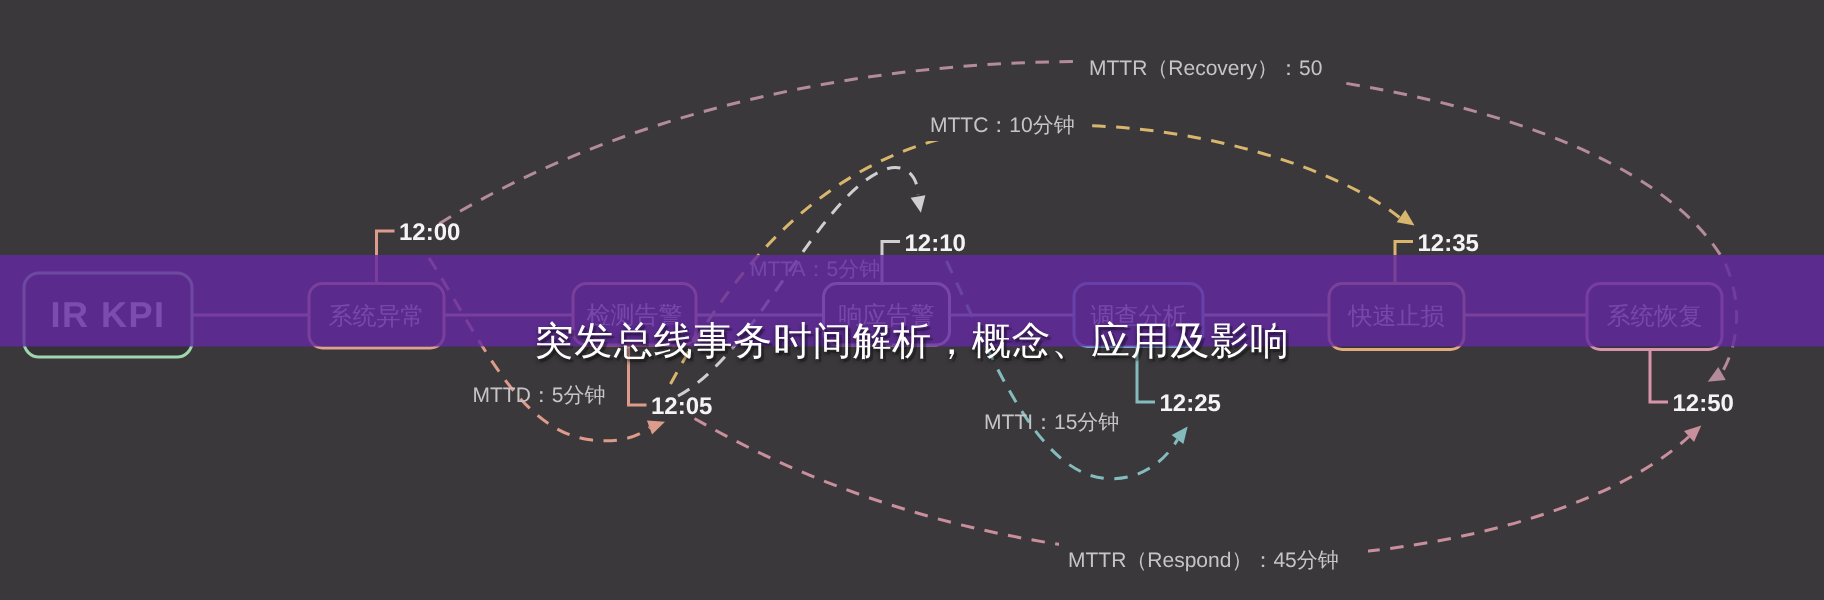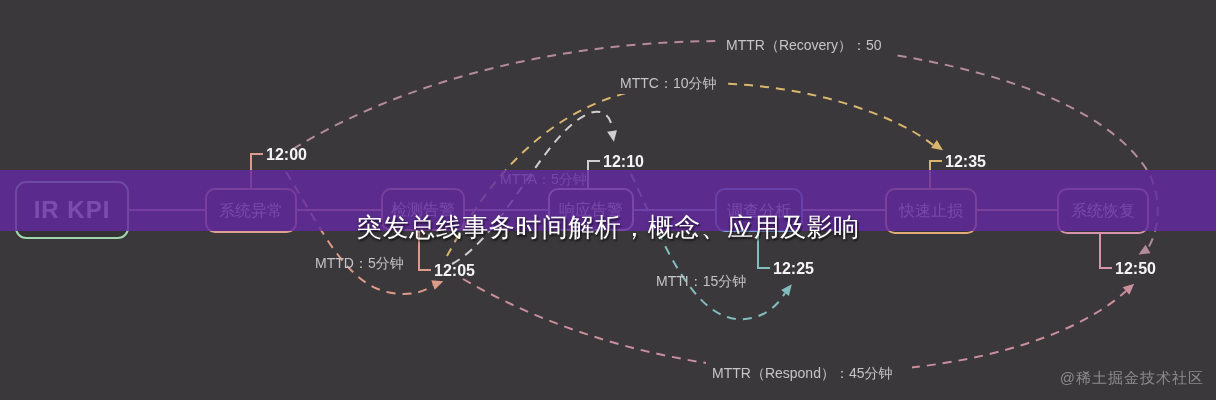--- a/index.html
+++ b/index.html
@@ -115,7 +115,6 @@
 
   <div id="title">突发总线事务时间解析，概念、应用及影响</div>
 
-  <div id="watermark">@稀土掘金技术社区</div>
 
 </div>
 

